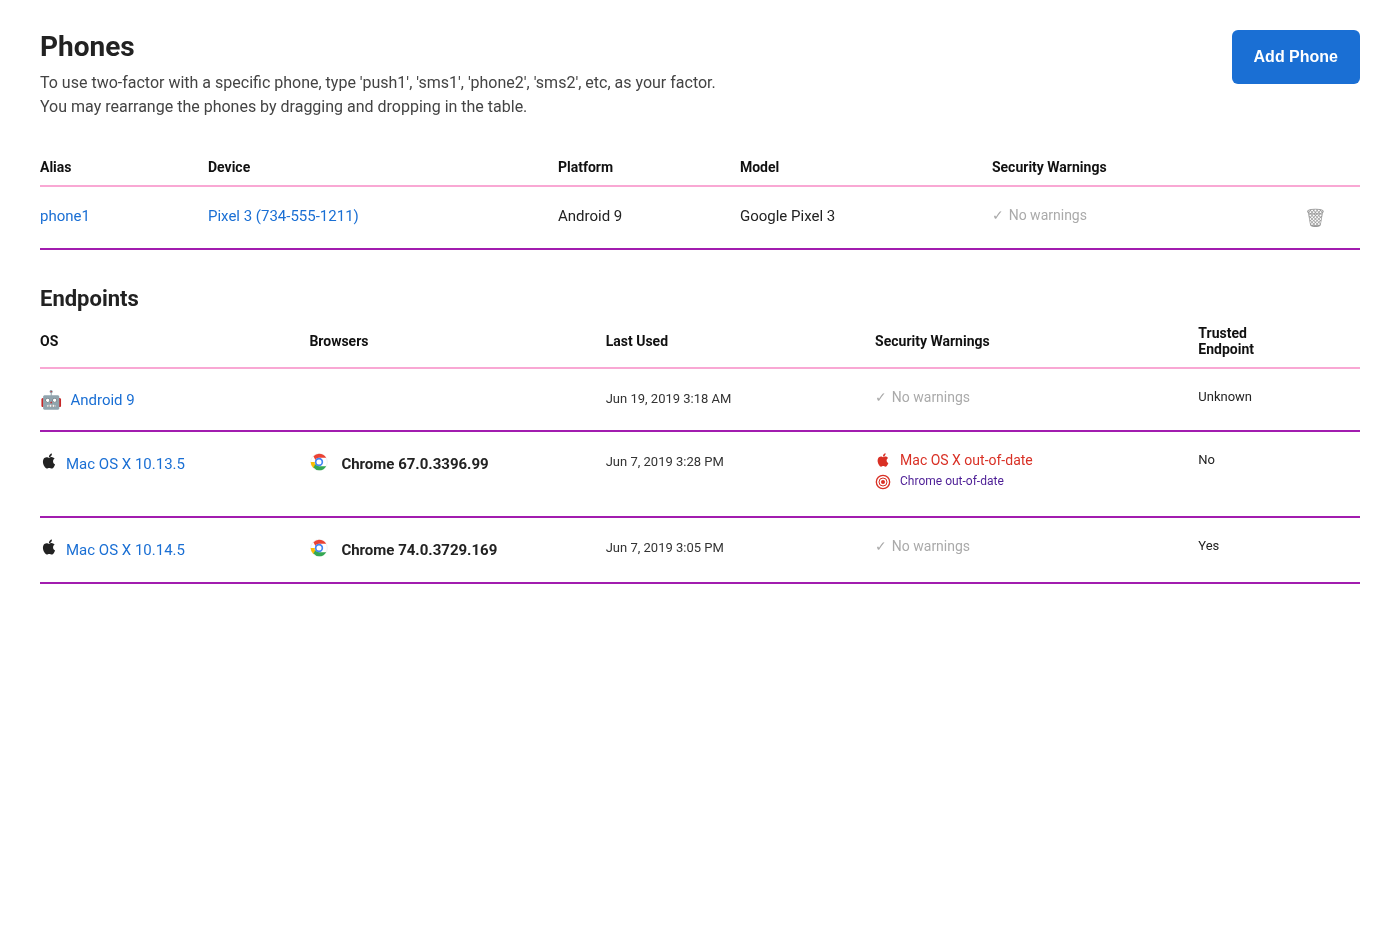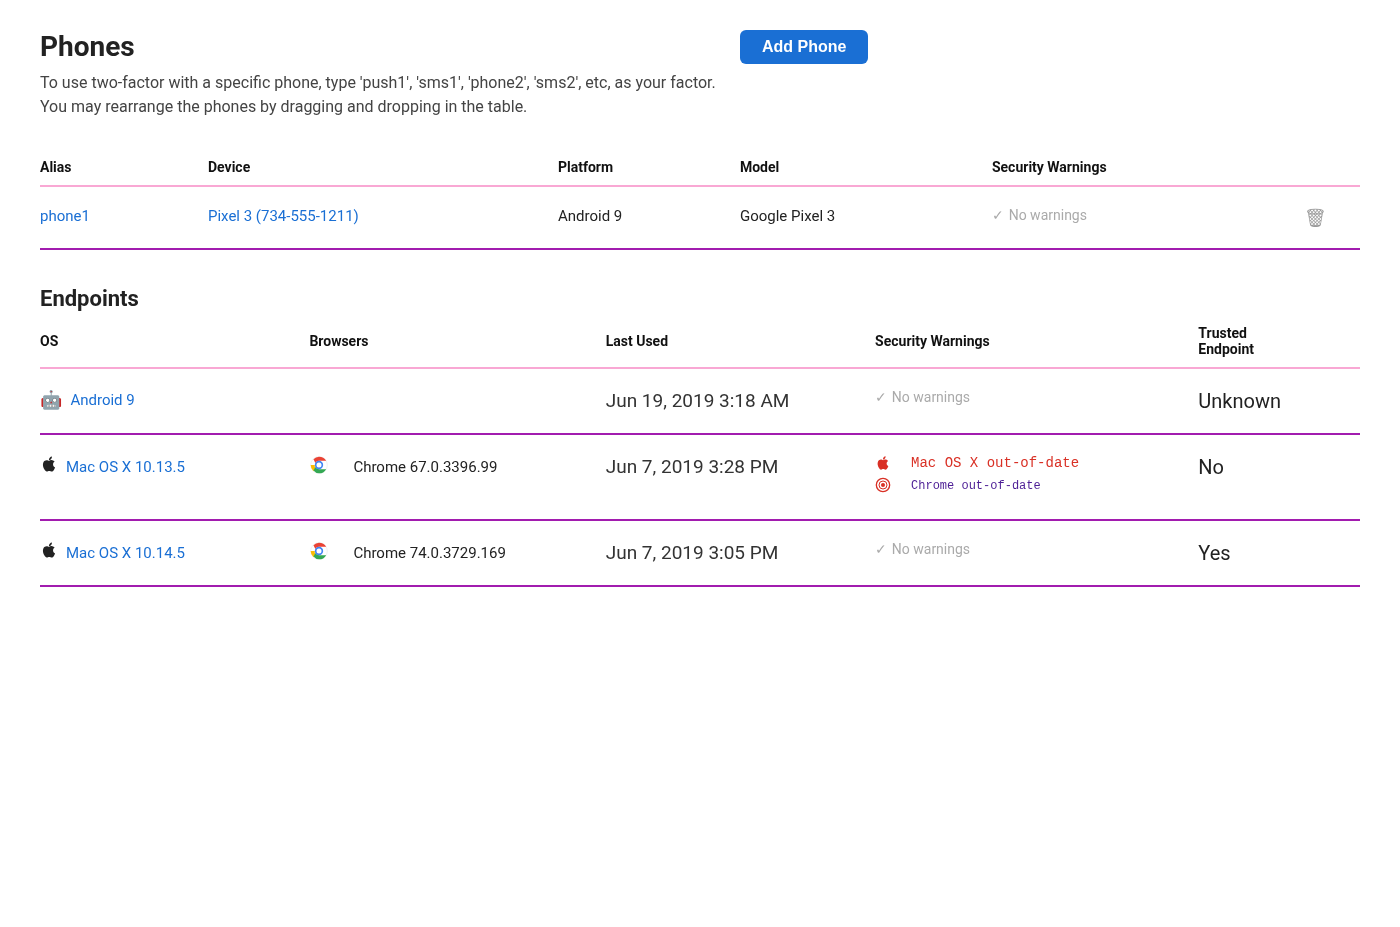--- a/index.html
+++ b/index.html
@@ -12,6 +12,7 @@
     }
     .page-header {
       display: flex;
+      justify-content: space-between;
       align-items: flex-start;
       margin-bottom: 30px;
     }

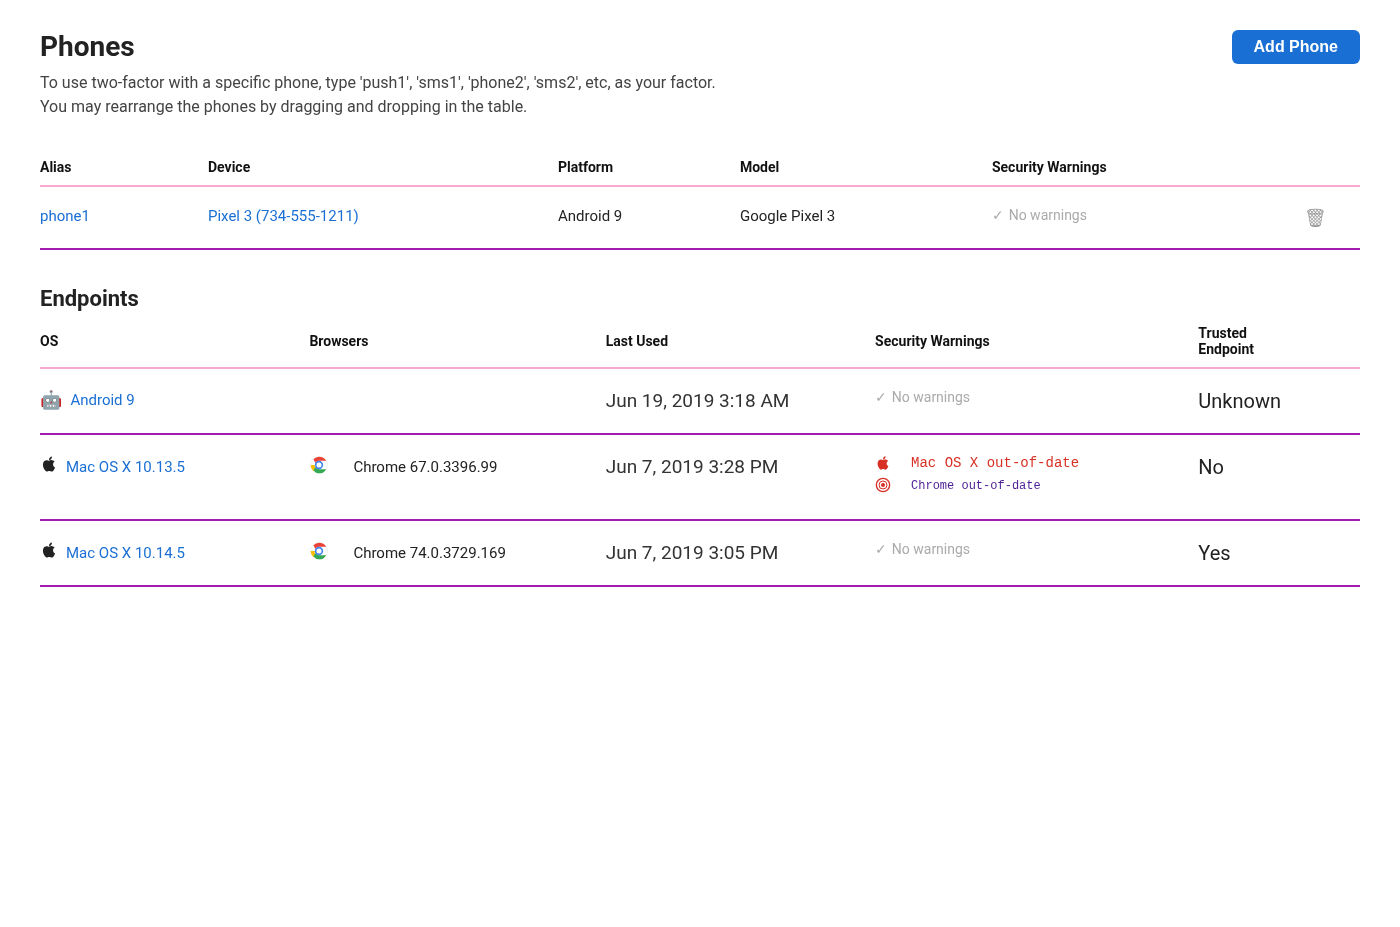--- a/index.html
+++ b/index.html
@@ -32,7 +32,7 @@
       color: #fff;
       border: none;
       border-radius: 6px;
-      padding: 8px 22px;
+      padding: 18px 22px;
       font-size: 16px;
       font-weight: 600;
       cursor: pointer;

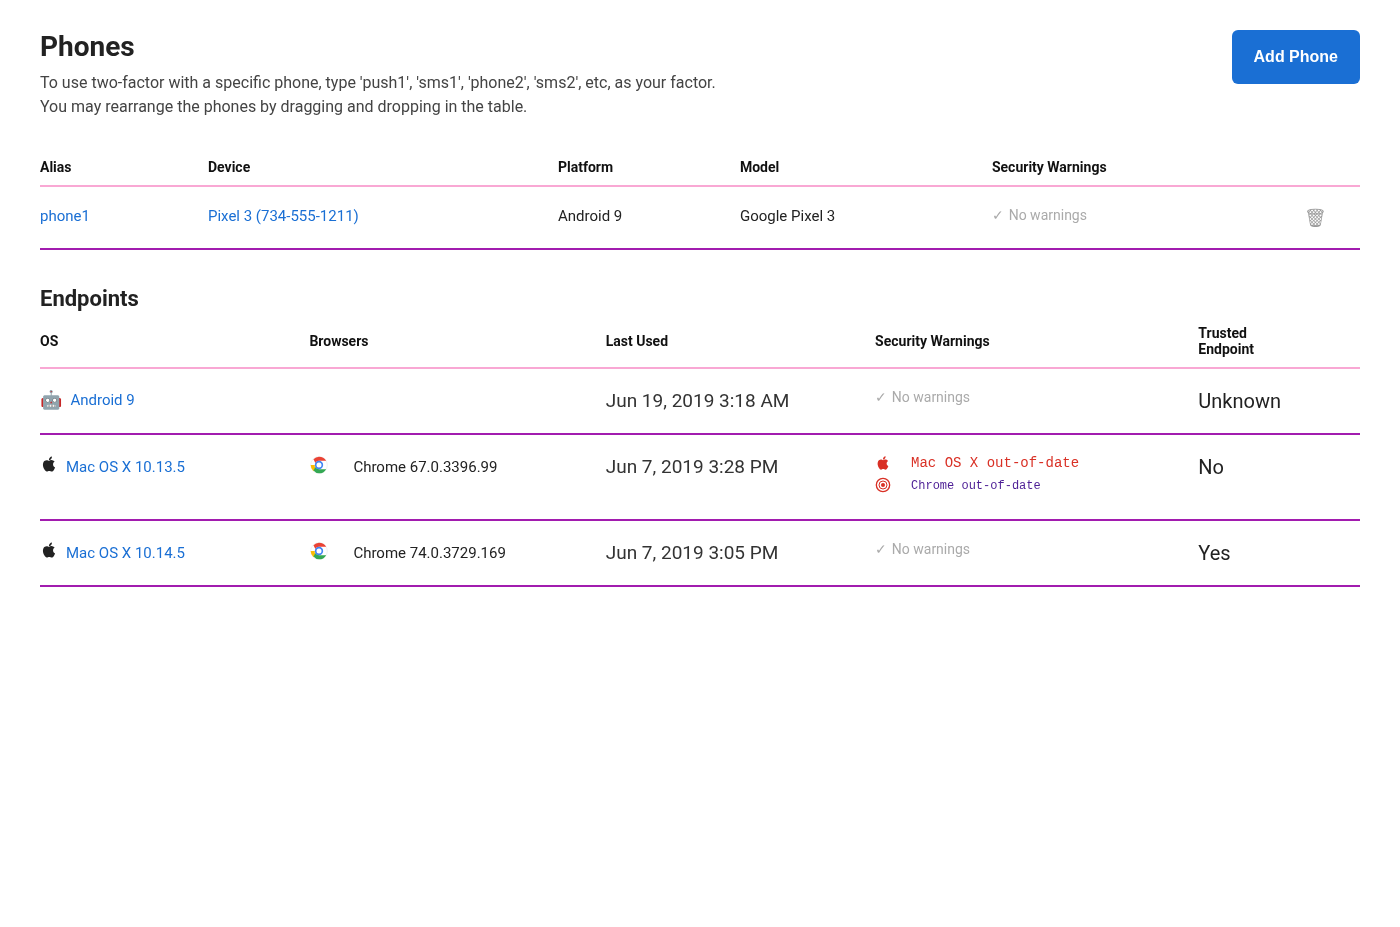--- a/index.html
+++ b/index.html
@@ -132,7 +132,7 @@
     th.ep-col-trusted { width: 120px; }
 
     .last-used-text {
-      font-size: 19px;
+      font-size: 13px;
       color: #333;
     }
   </style>

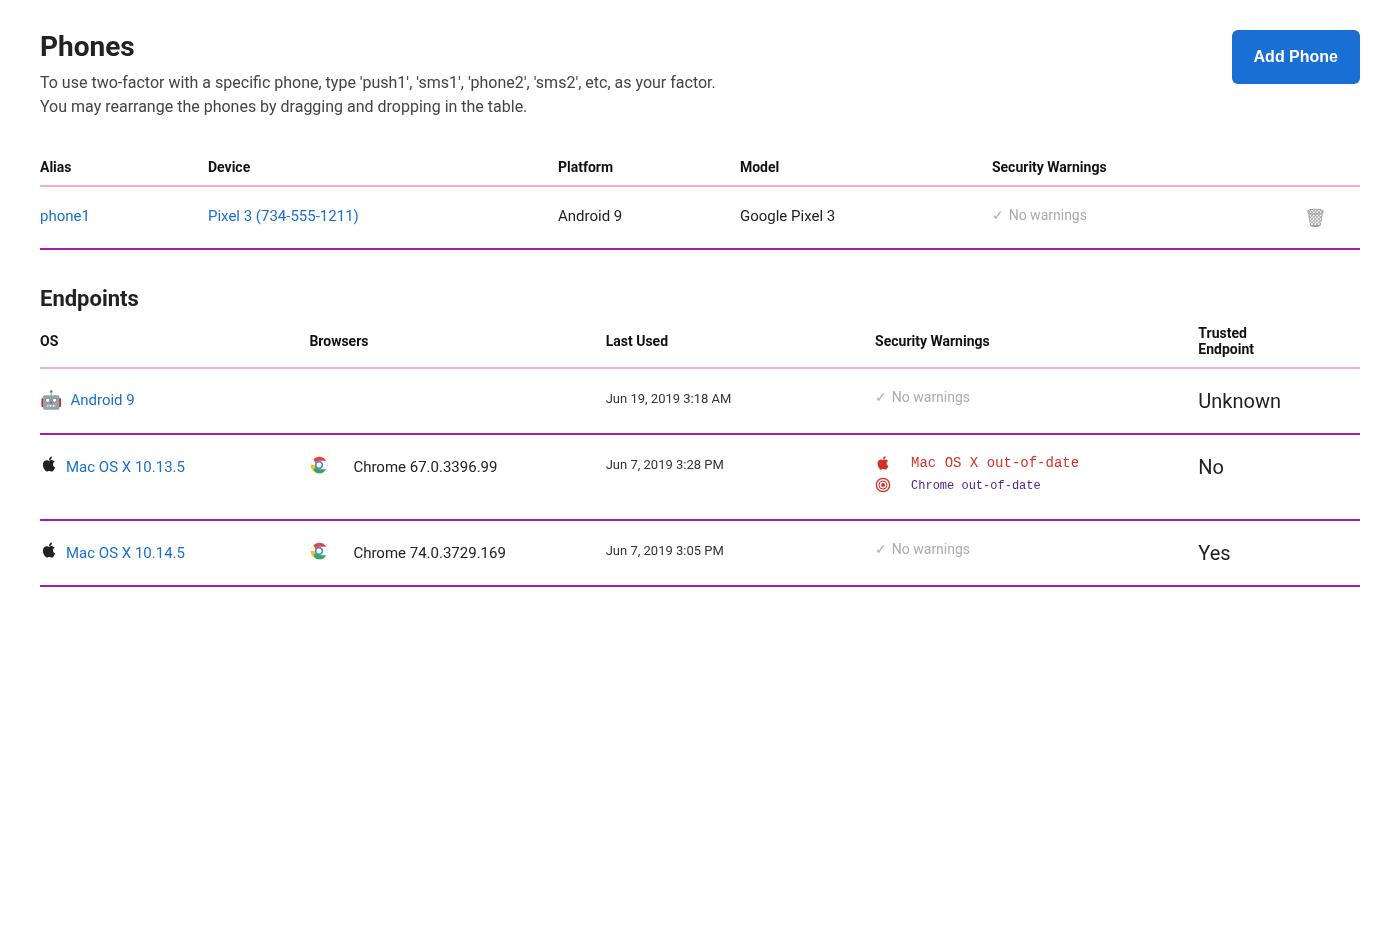--- a/index.html
+++ b/index.html
@@ -115,7 +115,7 @@
     .android-icon { font-size: 18px; color: #222; }
 
     .trusted-col {
-      font-size: 20px;
+      font-size: 13px;
     }
 
     th.col-alias { width: 120px; }

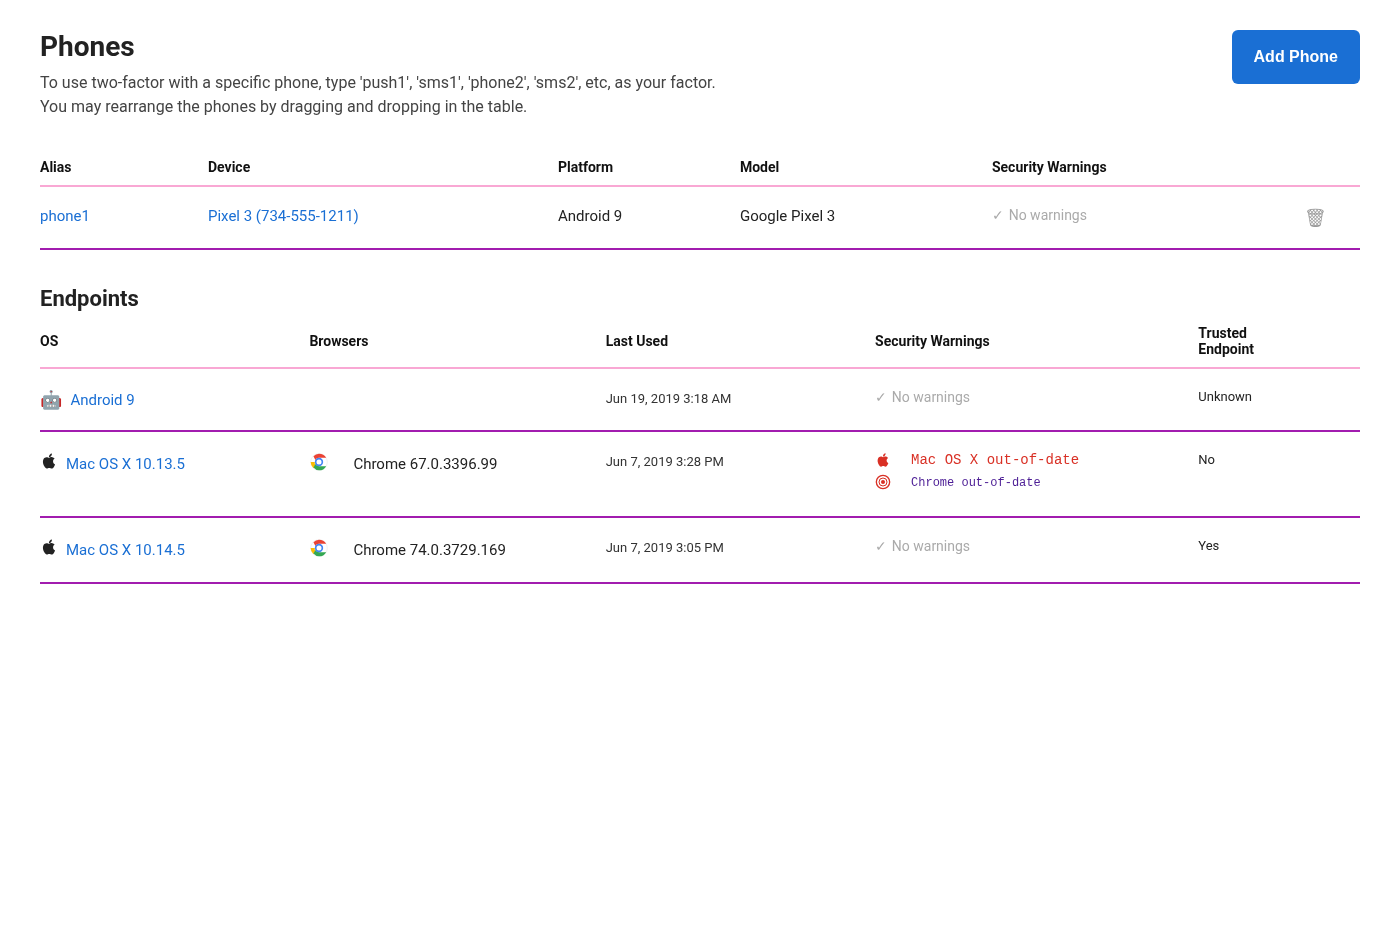--- a/index.html
+++ b/index.html
@@ -105,7 +105,8 @@
     .browser-cell {
       display: flex;
       align-items: center;
-      gap: 24px;
+      gap: 12px;
+      font-weight: bold;
     }
 
     

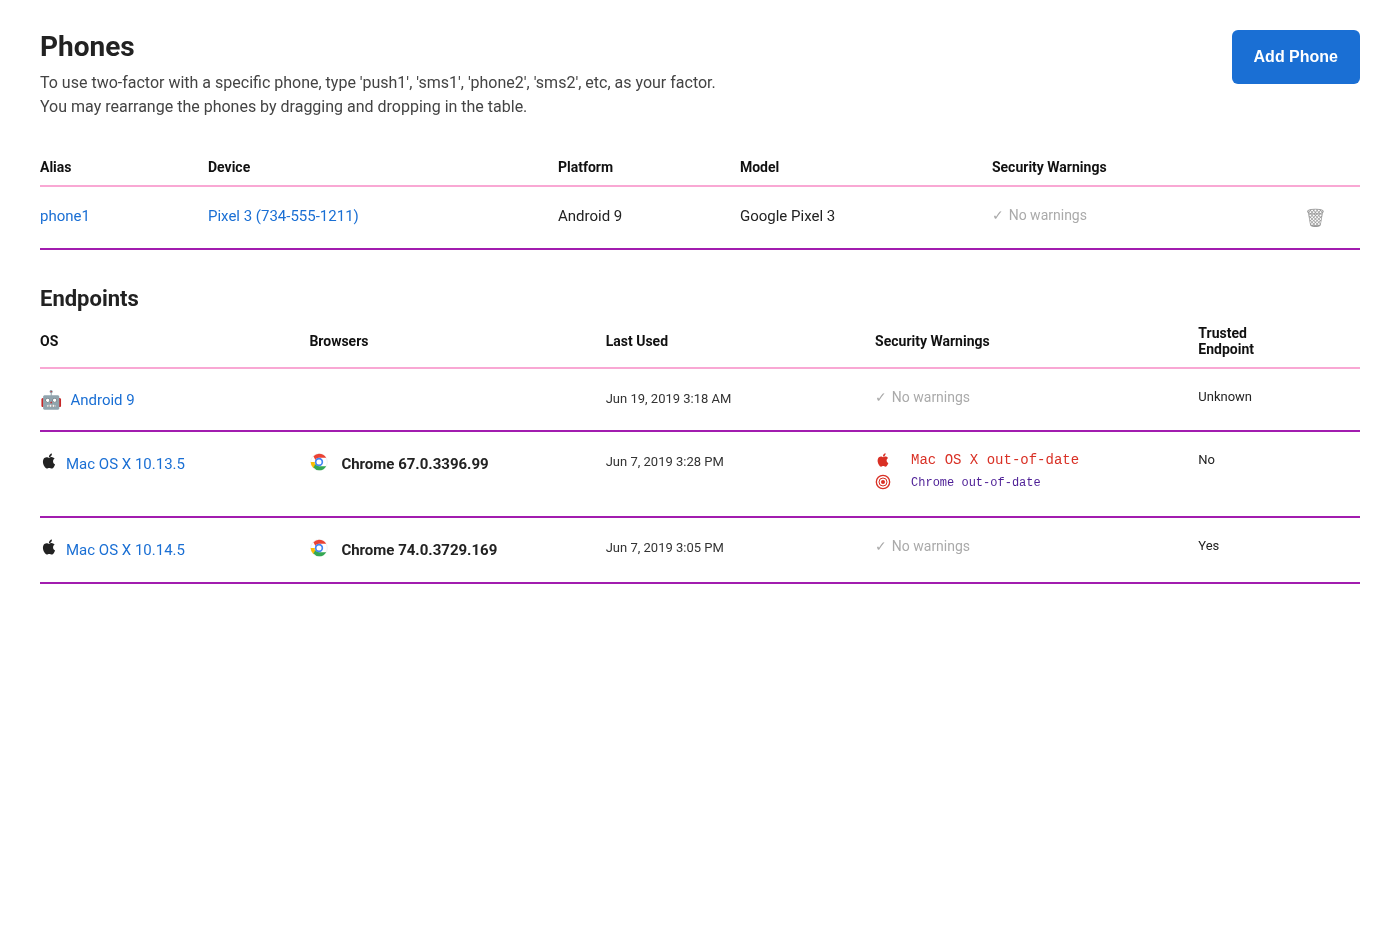--- a/index.html
+++ b/index.html
@@ -82,12 +82,11 @@
 
     .warning-item {
       display: flex;
-      align-items: flex-end;
-      gap: 20px;
+      align-items: flex-start;
+      gap: 9px;
       color: #d93025;
       font-size: 14px;
       margin-bottom: 6px;
-      font-family: Liberation Mono, monospace;
     }
 
     .delete-icon {

